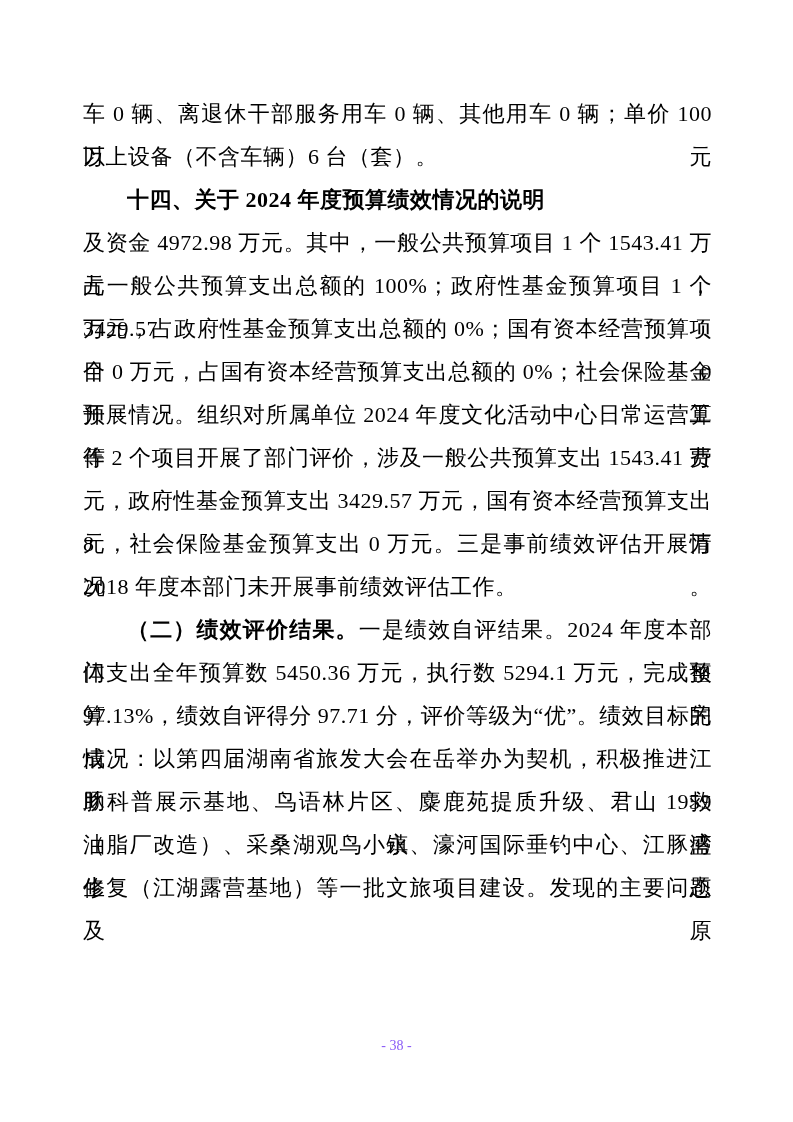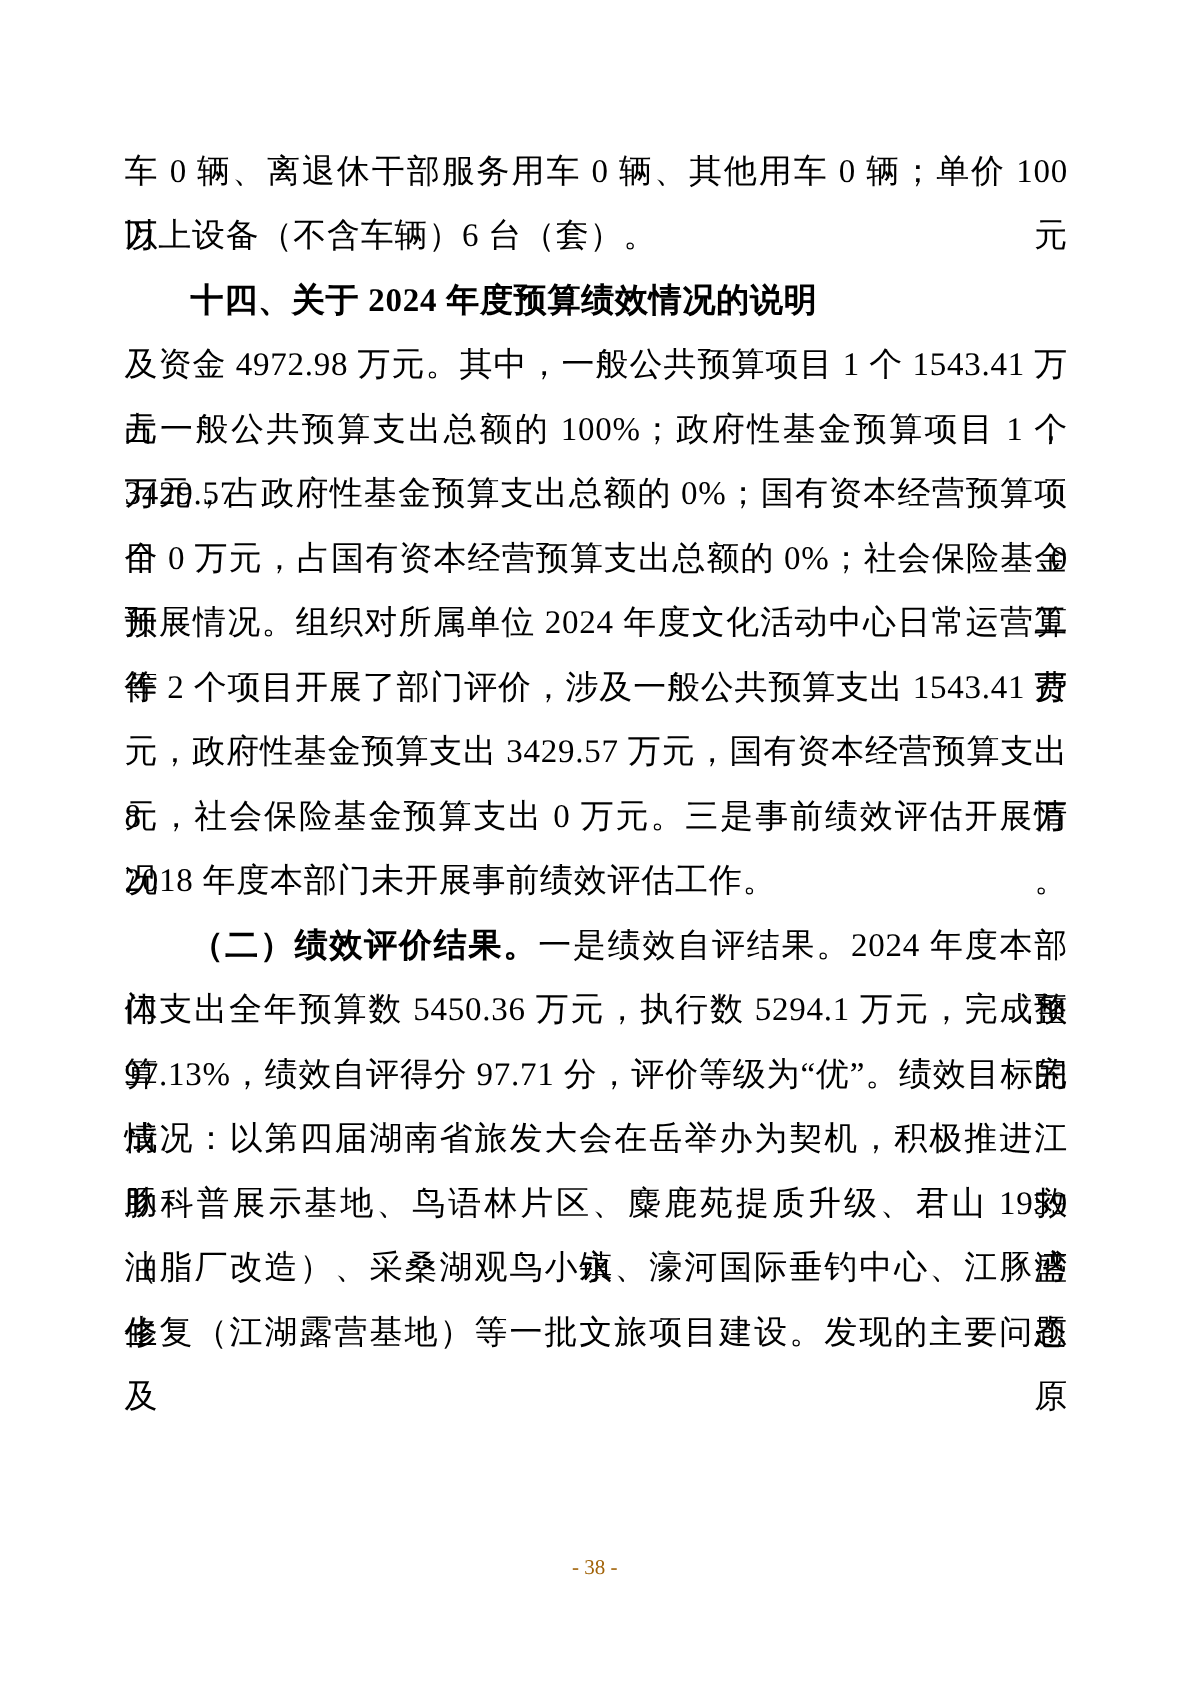--- a/index.html
+++ b/index.html
@@ -50,7 +50,7 @@
     text-align: center;
     font-size: 14px;
     line-height: 20px;
-    color: #a16207;
+    color: #8b5cf6;
   }
 </style>
 </head>

